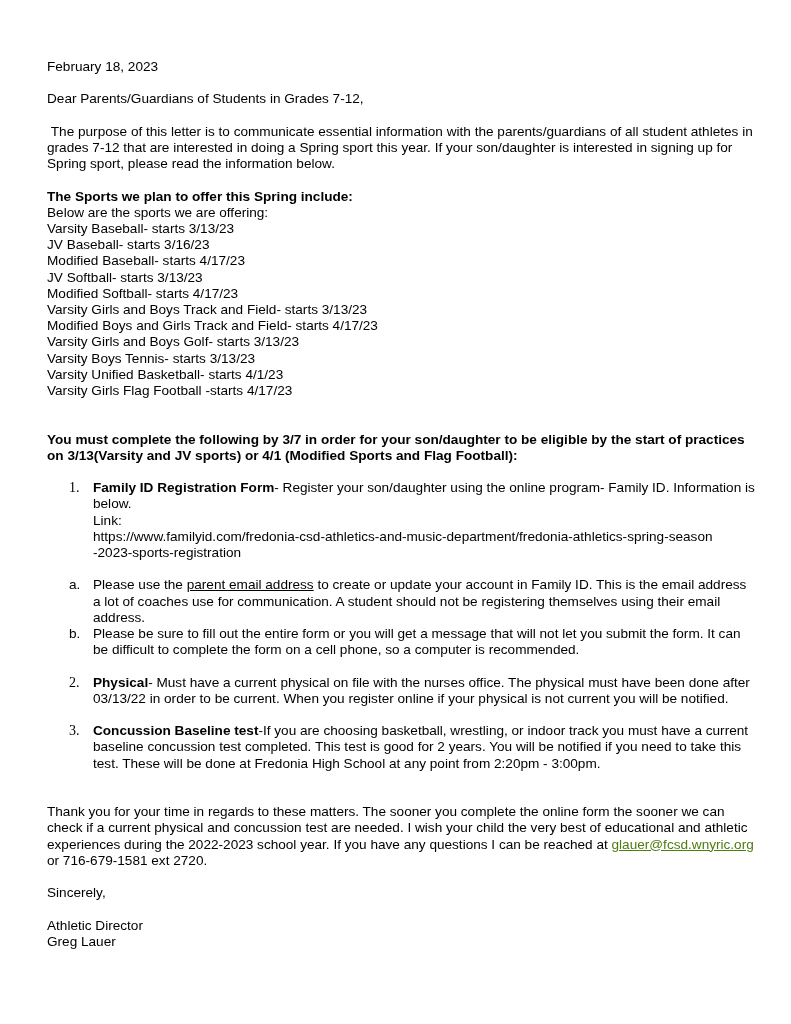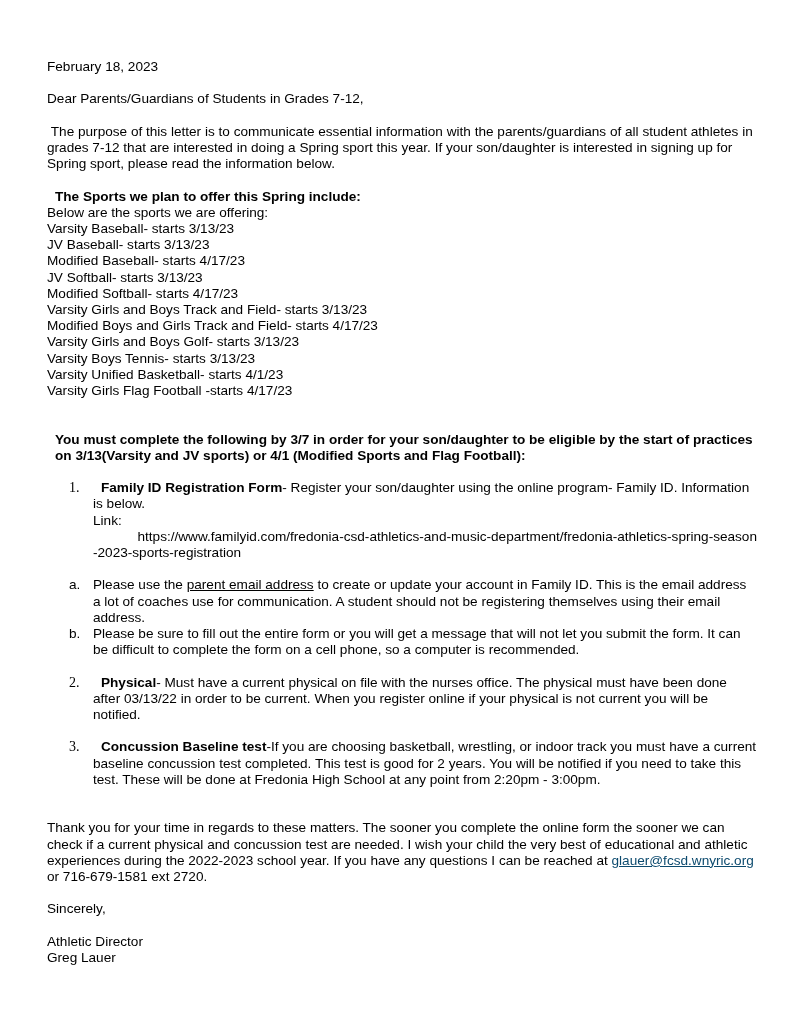--- a/index.html
+++ b/index.html
@@ -11,7 +11,7 @@
     .page { position: absolute; left: 47px; top: 59px; width: 710px; }
     p { margin: 0; }
     .gap { height: 16.2px; }
-    .bold { font-weight: bold; margin-left: 8px; }
+    .bold { font-weight: bold; }
     .sports-list div { white-space: nowrap; }
     .num-item { position: relative; padding-left: 46px; }
     .num-item .num {

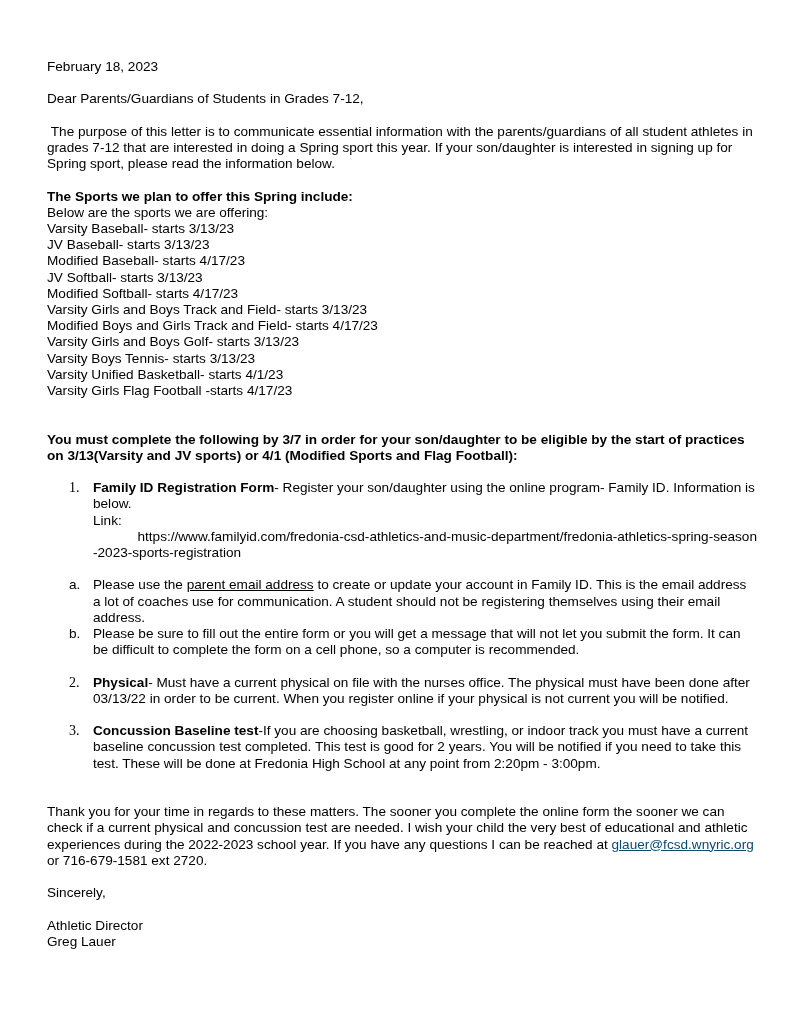--- a/index.html
+++ b/index.html
@@ -38,7 +38,7 @@
   <p>Below are the sports we are offering:</p>
   <div class="sports-list">
     <div>Varsity Baseball- starts 3/13/23</div>
-    <div>JV Baseball- starts 3/13/23</div>
+    <div>JV Baseball- starts 3/16/23</div>
     <div>Modified Baseball- starts 4/17/23</div>
     <div>JV Softball- starts 3/13/23</div>
     <div>Modified Softball- starts 4/17/23</div>

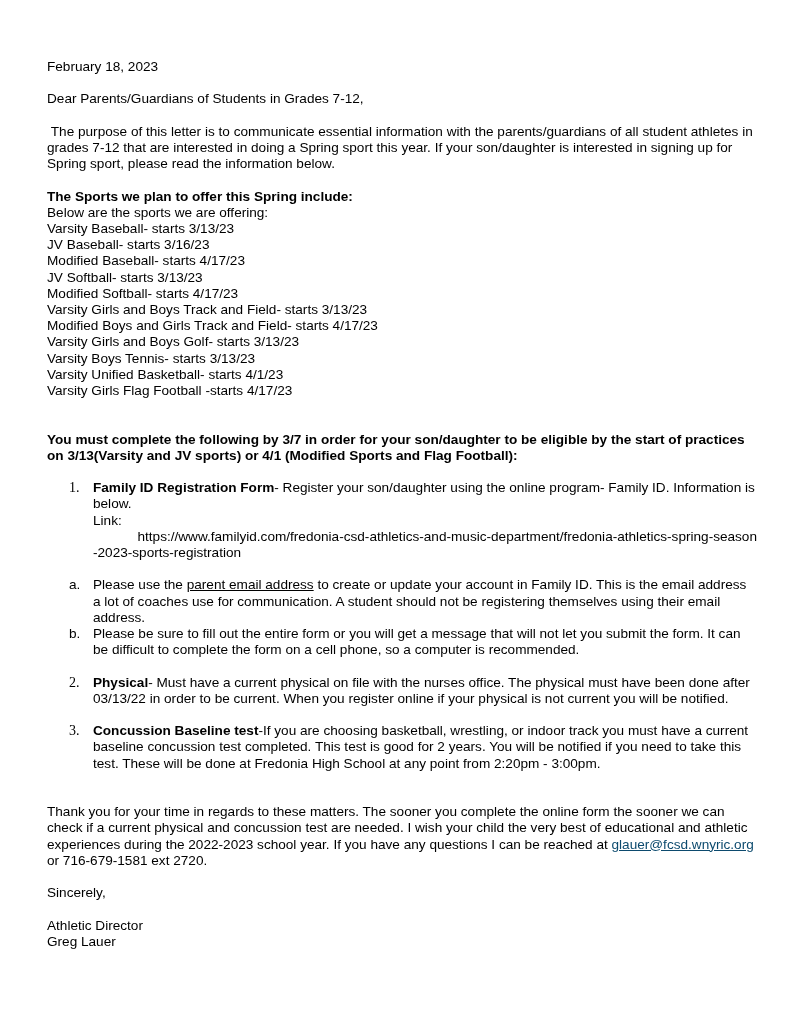--- a/index.html
+++ b/index.html
@@ -59,7 +59,7 @@
     <span class="num">1.</span>
     <span class="bold">Family ID Registration Form</span><span>- Register your son/daughter using the online program- Family ID. Information is below.</span>
     <div>Link:</div>
-    <div style="white-space:nowrap;text-align:right;">https://www.familyid.com/fredonia-csd-athletics-and-music-department/fredonia-athletics-spring-season</div>
+    <div style="white-space:nowrap;">https://www.familyid.com/fredonia-csd-athletics-and-music-department/fredonia-athletics-spring-season</div>
     <div>-2023-sports-registration</div>
   </div>
   <div class="gap"></div>

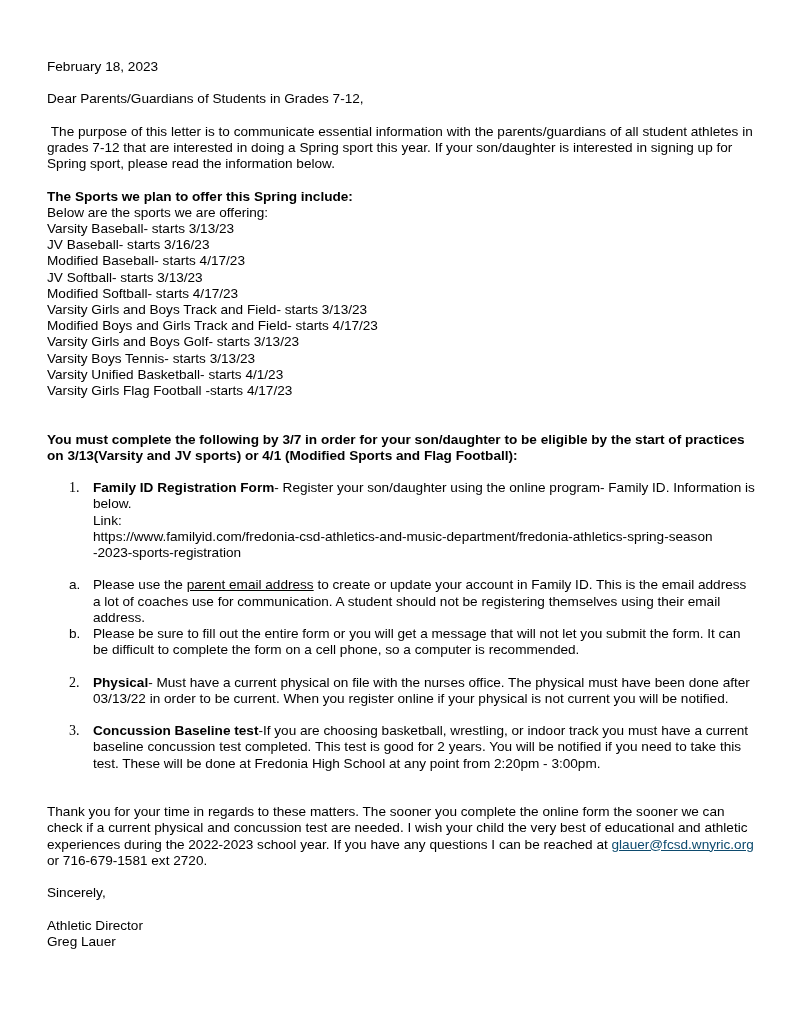--- a/index.html
+++ b/index.html
@@ -21,7 +21,7 @@
     .alpha-item { position: relative; padding-left: 46px; }
     .alpha-item .num { position: absolute; left: 22px; top: 0; }
     .u { text-decoration: underline; margin-top: 41px; }
-    a.link { color: #0c4a6e; text-decoration: underline; }
+    a.link { color: #4d7c0f; text-decoration: underline; }
   </style>
 </head>
 <body>

